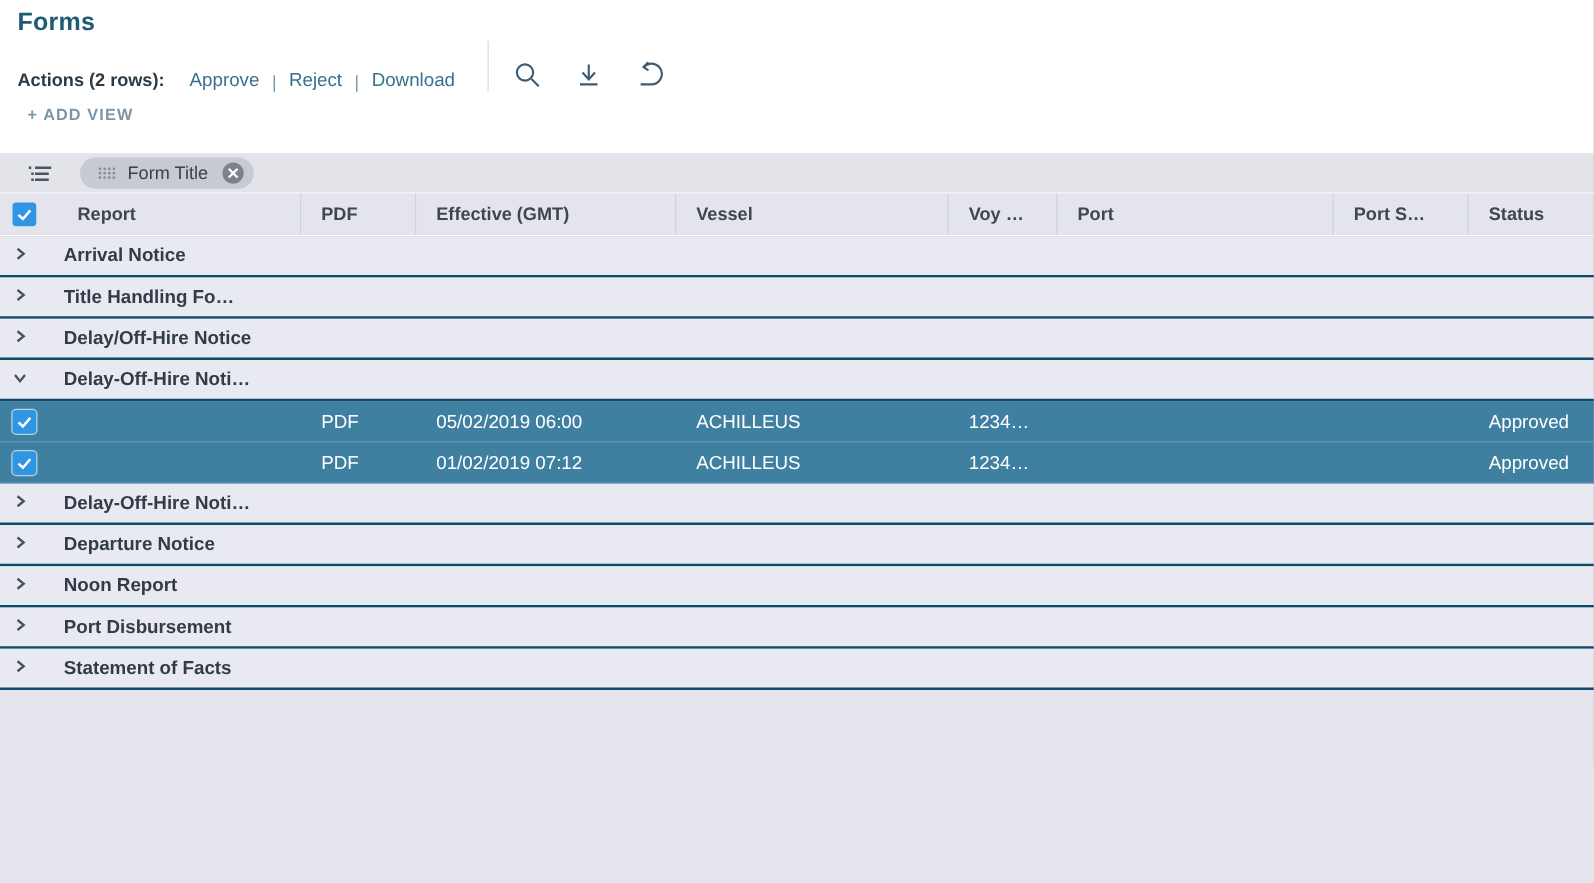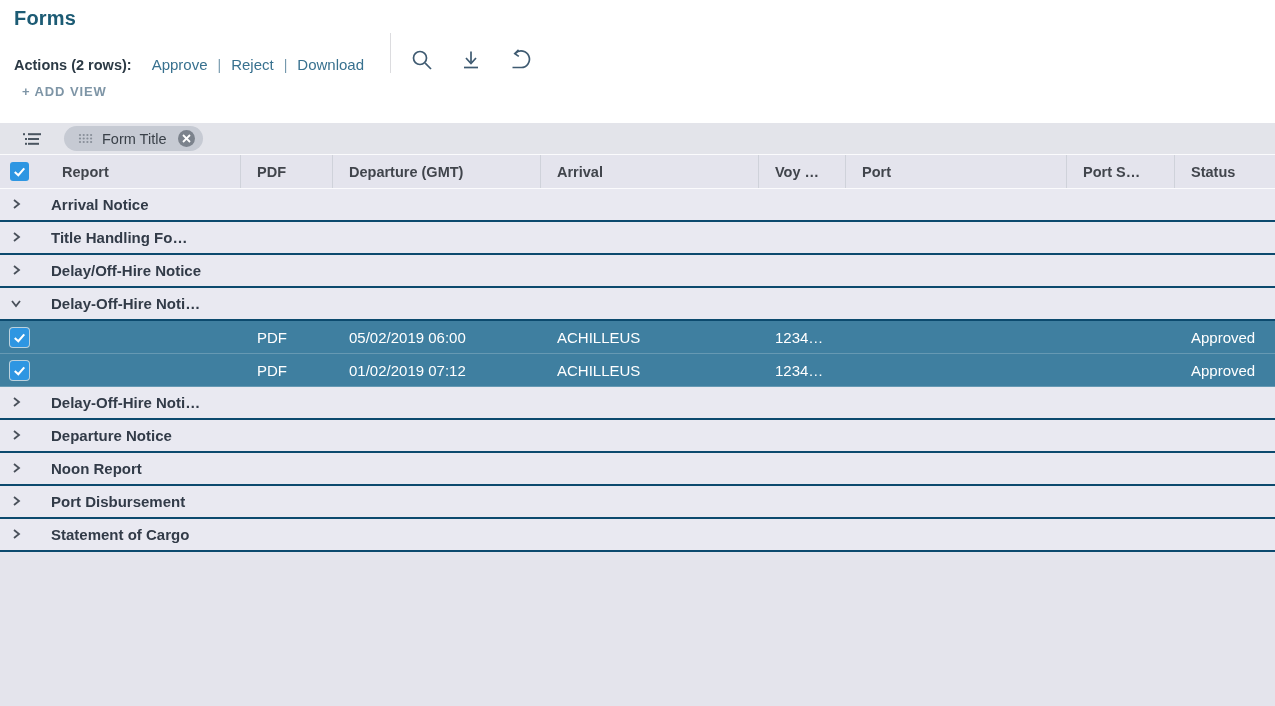--- a/index.html
+++ b/index.html
@@ -252,7 +252,7 @@
     </div>
     <div class="hc c1">Report</div>
     <div class="hc c2 sep">PDF</div>
-    <div class="hc c3 sep">Departure (GMT)</div>
+    <div class="hc c3 sep">Effective (GMT)</div>
     <div class="hc c4 sep">Arrival</div>
     <div class="hc c5 sep">Voy …</div>
     <div class="hc c6 sep">Port</div>

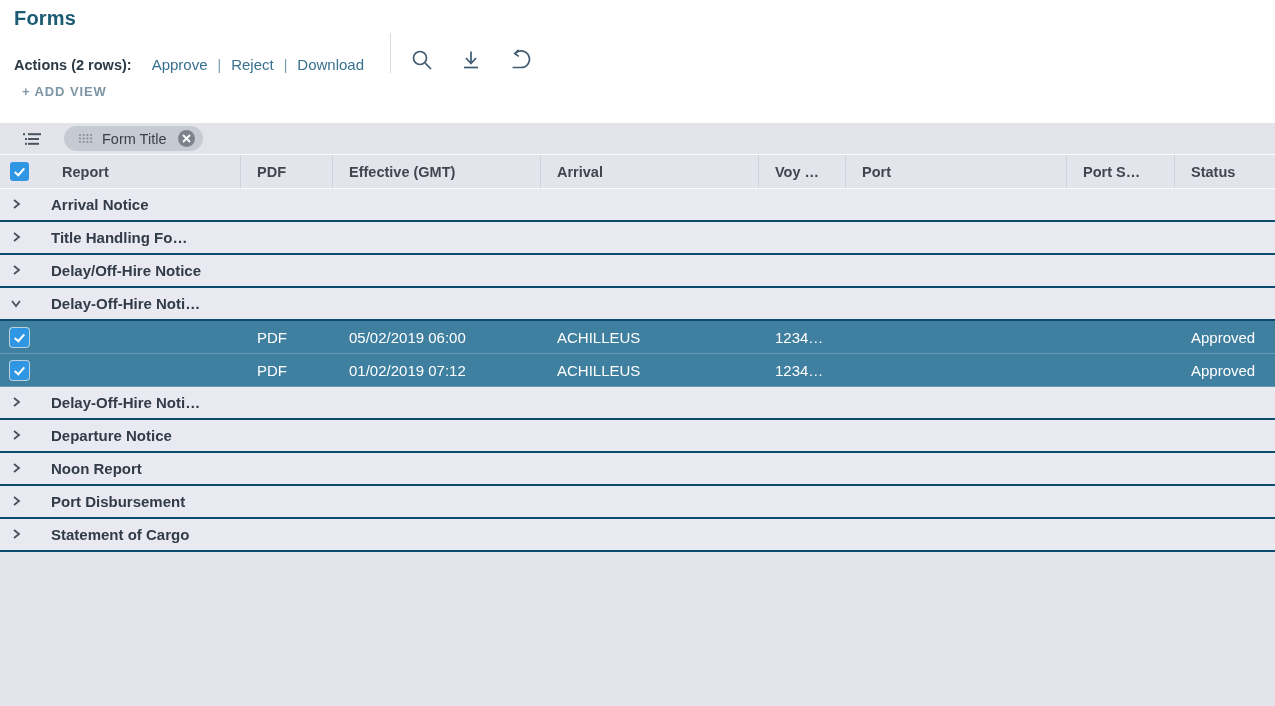--- a/index.html
+++ b/index.html
@@ -253,7 +253,7 @@
     <div class="hc c1">Report</div>
     <div class="hc c2 sep">PDF</div>
     <div class="hc c3 sep">Effective (GMT)</div>
-    <div class="hc c4 sep">Arrival</div>
+    <div class="hc c4 sep">Vessel</div>
     <div class="hc c5 sep">Voy …</div>
     <div class="hc c6 sep">Port</div>
     <div class="hc c7 sep">Port S…</div>

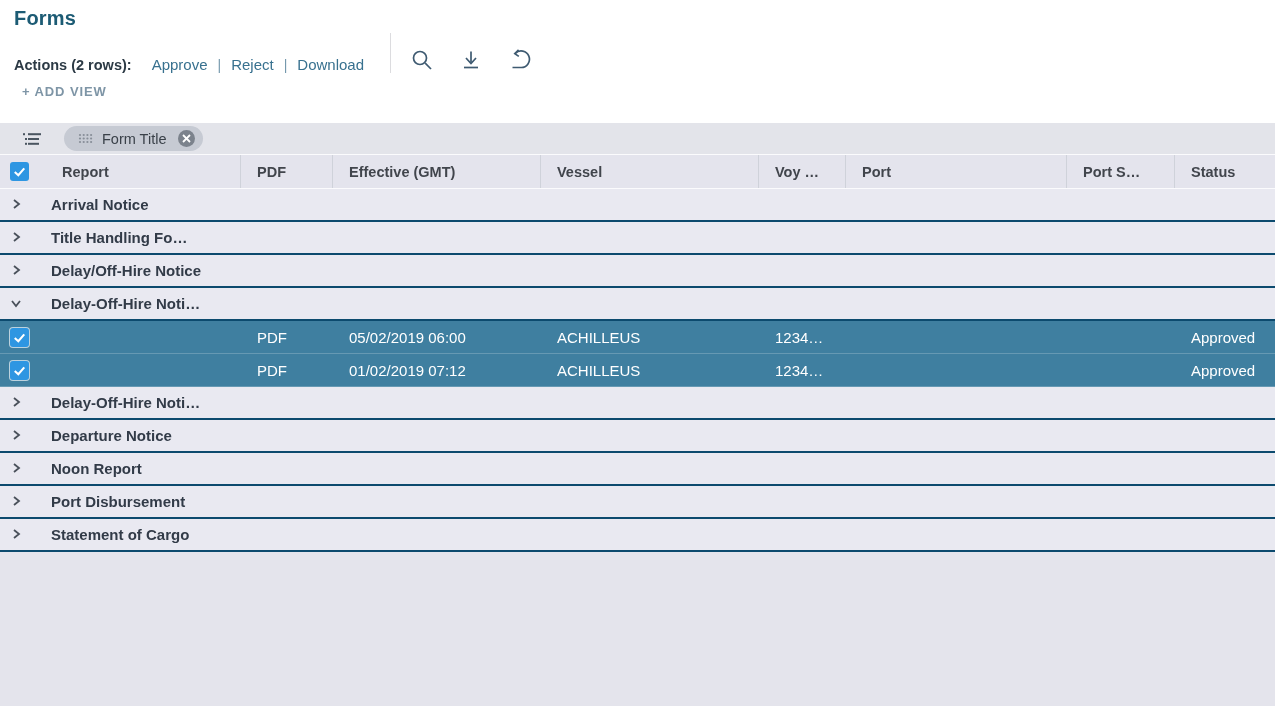--- a/index.html
+++ b/index.html
@@ -374,7 +374,7 @@
             <polyline points="4,2 9,6 4,10"></polyline>
           </svg></span>
       </div>
-    <div class="glabel">Statement of Cargo</div>
+    <div class="glabel">Statement of Facts</div>
   </div>
 
   <div class="filler"></div>

